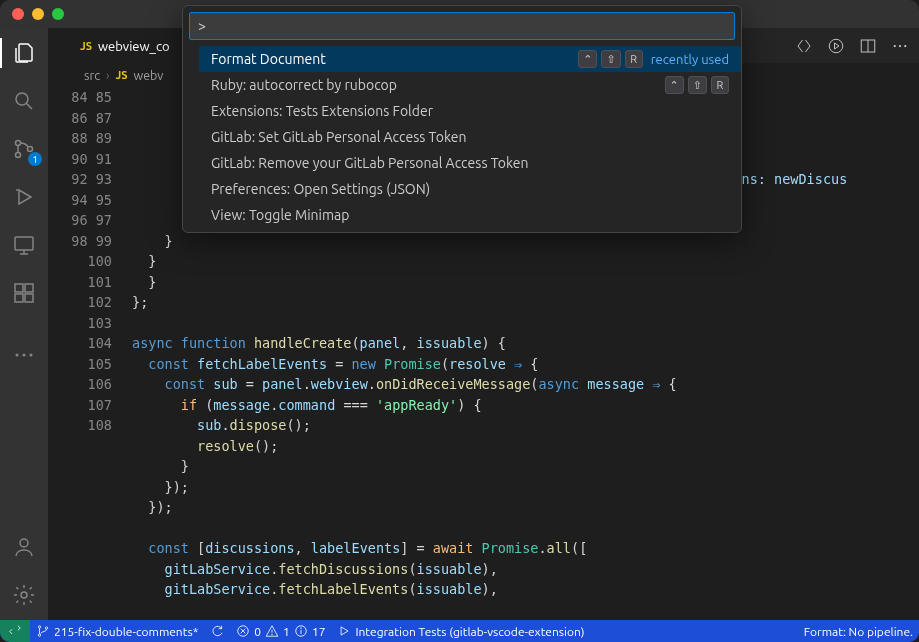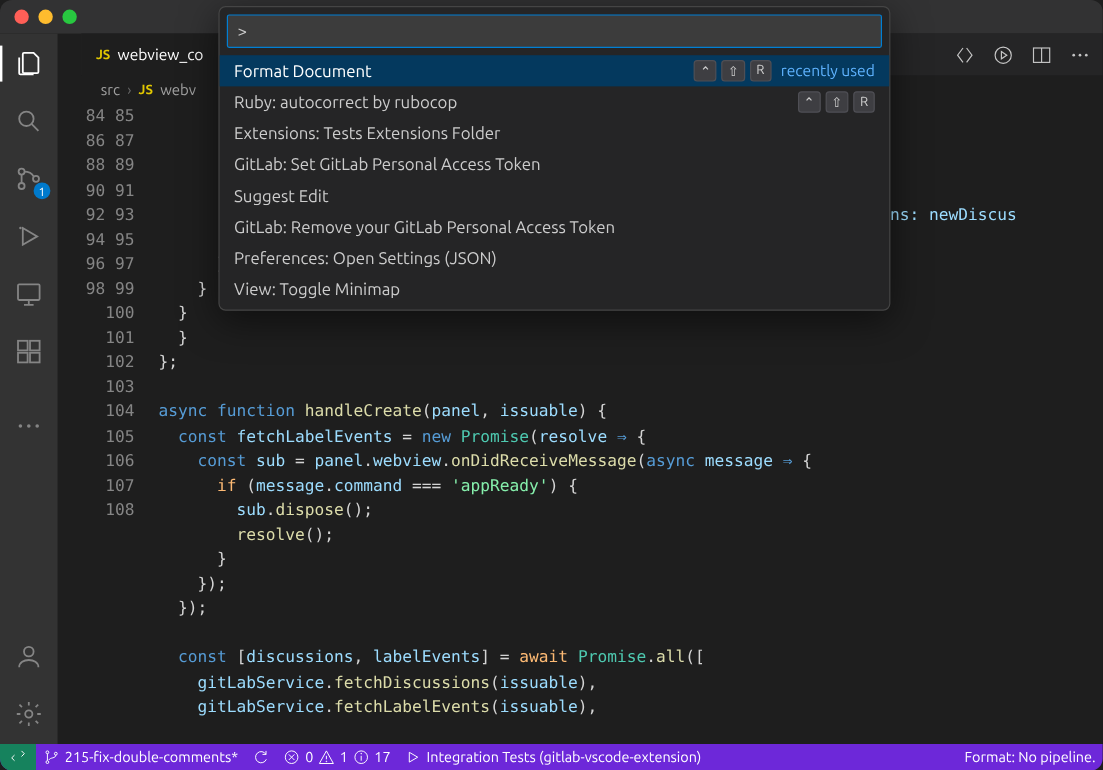--- a/index.html
+++ b/index.html
@@ -180,7 +180,7 @@
     outline: none;
     border-radius: 2px;
   }
-  .cp-list { padding-bottom: 4px; }
+  .cp-list { padding-bottom: 4px; margin-left: 16px; }
   .cp-row {
     display: flex;
     align-items: center;

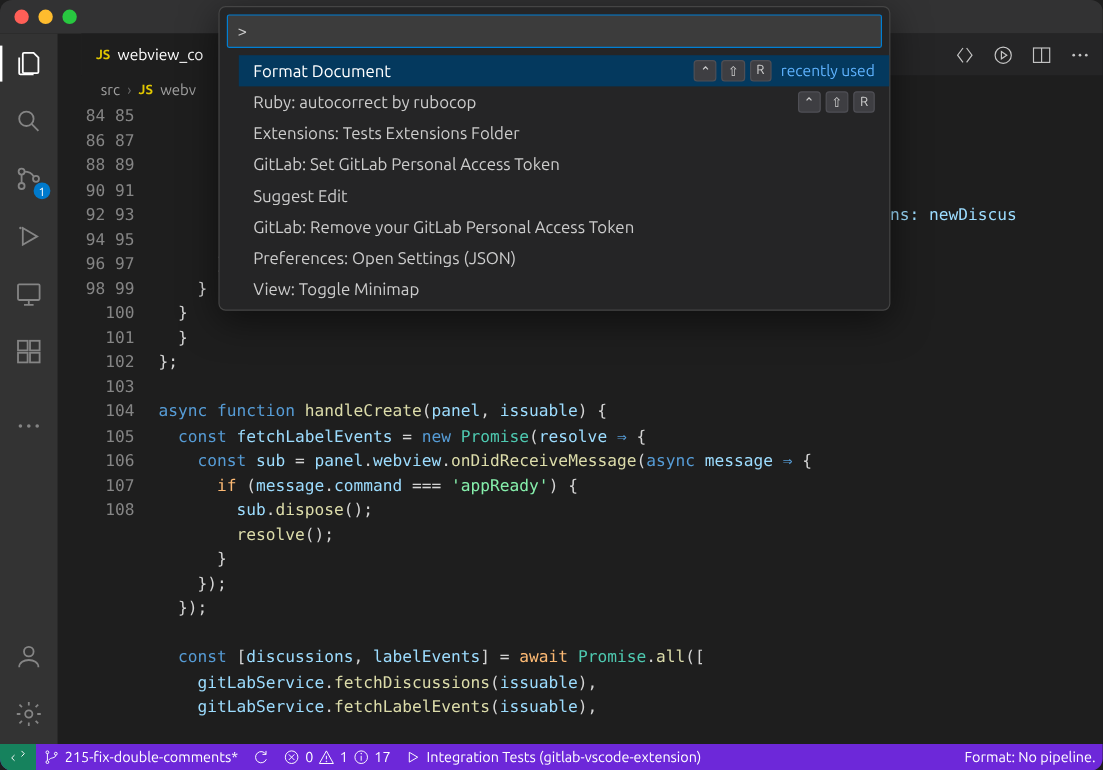--- a/index.html
+++ b/index.html
@@ -426,9 +426,6 @@
         <span class="cp-label">GitLab: Set GitLab Personal Access Token</span>
       </div>
       <div class="cp-row">
-        <span class="cp-label">Suggest Edit</span>
-      </div>
-      <div class="cp-row">
         <span class="cp-label">GitLab: Remove your GitLab Personal Access Token</span>
       </div>
       <div class="cp-row">

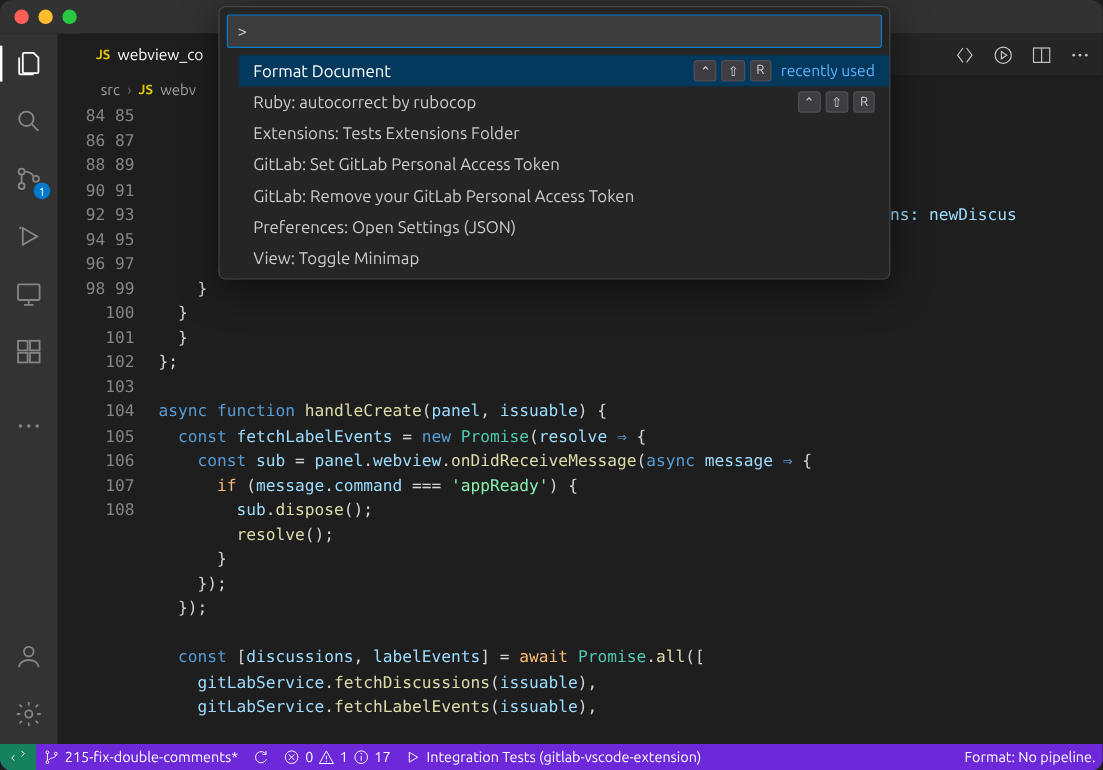--- a/index.html
+++ b/index.html
@@ -210,7 +210,7 @@
   
   .statusbar {
     height: 22px;
-    background: #6d28d9;
+    background: #1d4ed8;
     color: #ffffff;
     display: flex;
     align-items: center;

